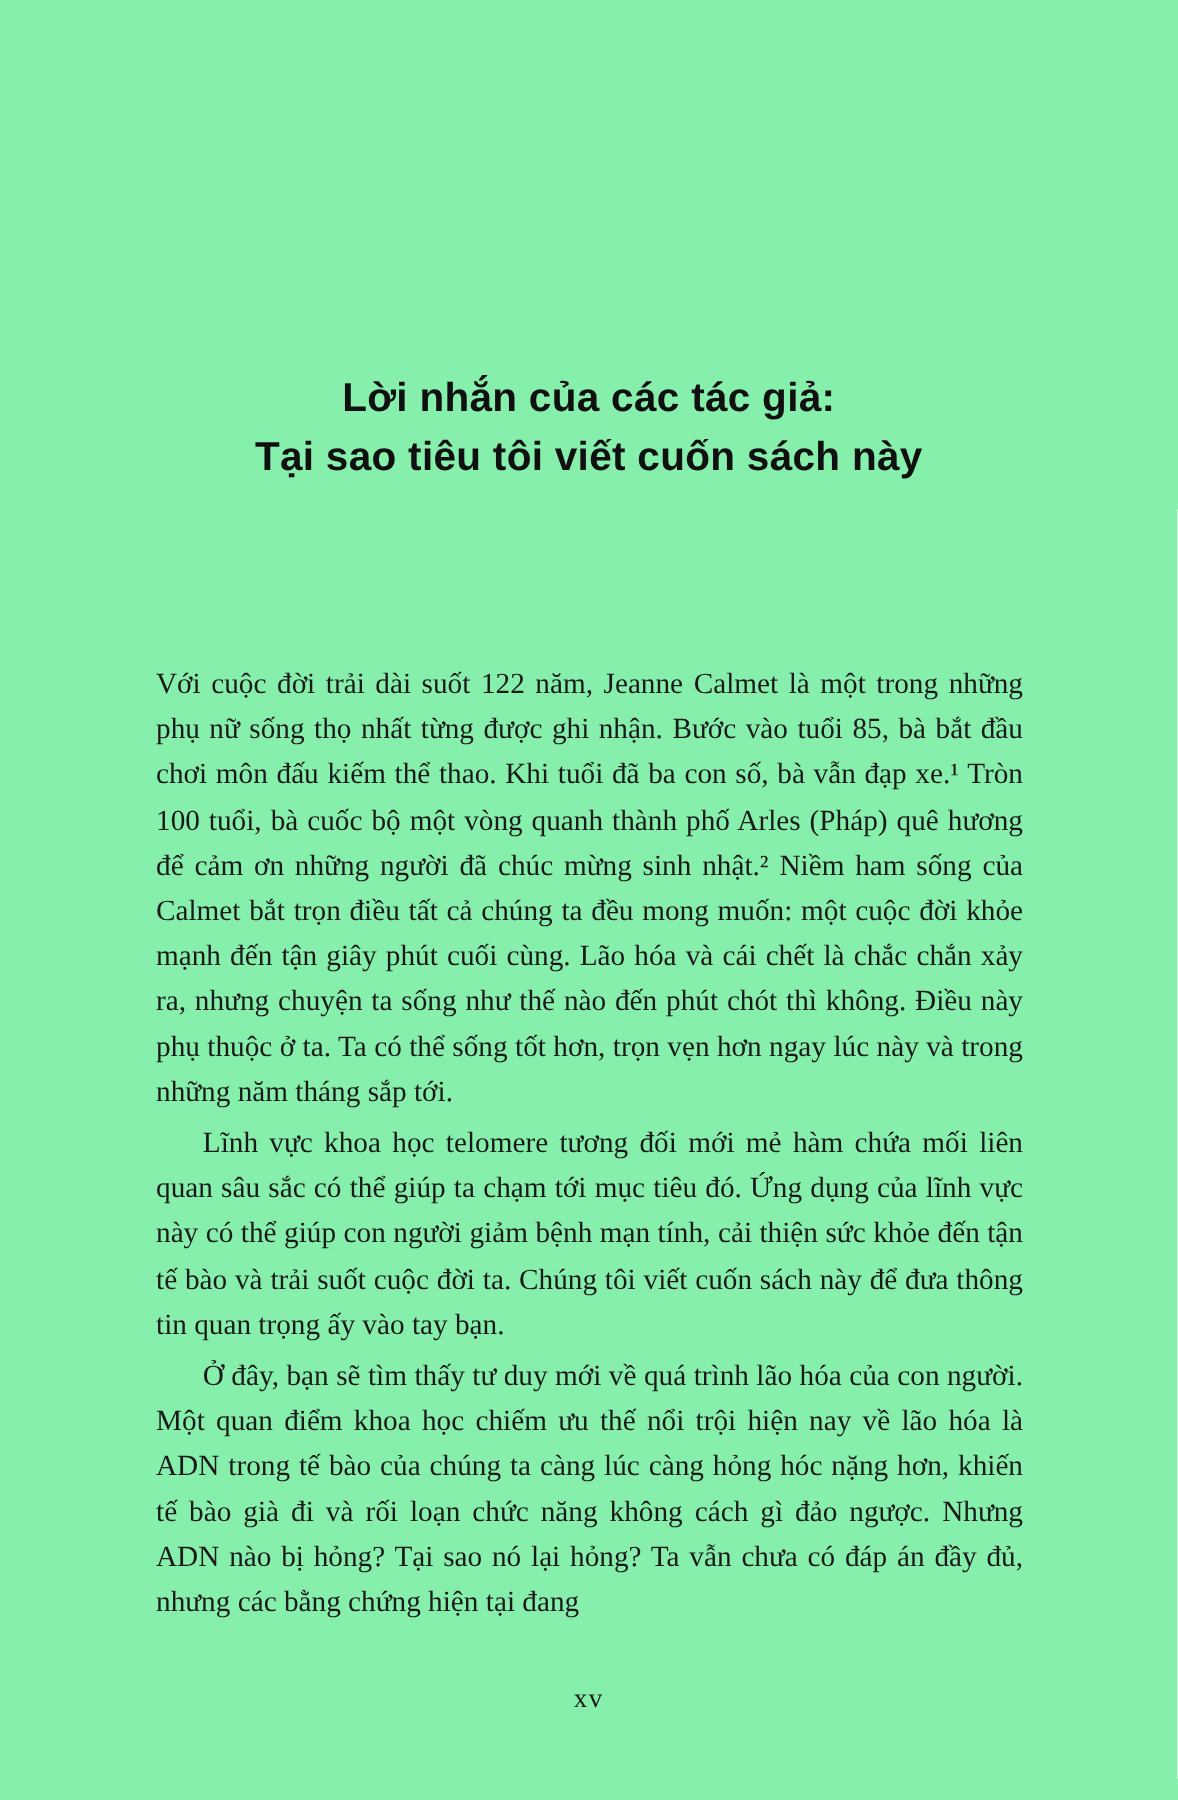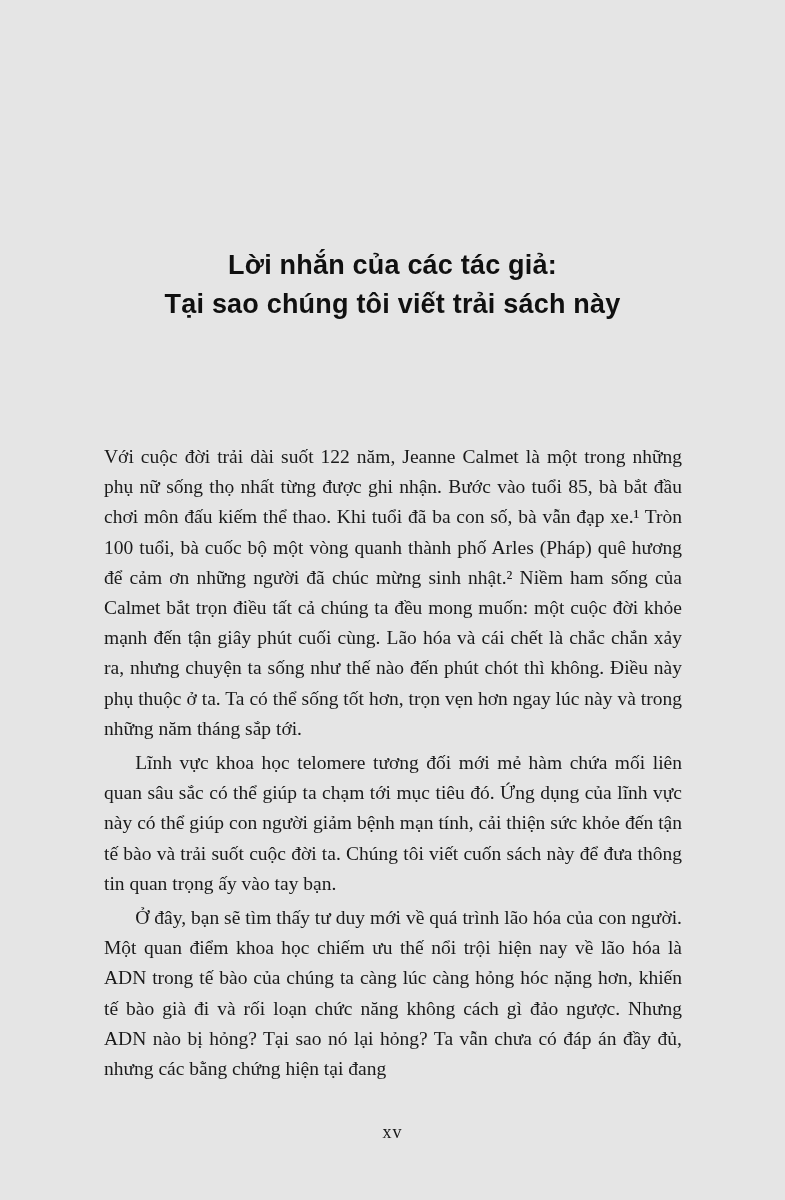--- a/index.html
+++ b/index.html
@@ -11,7 +11,7 @@
     position: relative;
     width: 785px;
     height: 1200px;
-    background: #e5e5e5;
+    background: #86efac;
     overflow: hidden;
     color: #141414;
   }

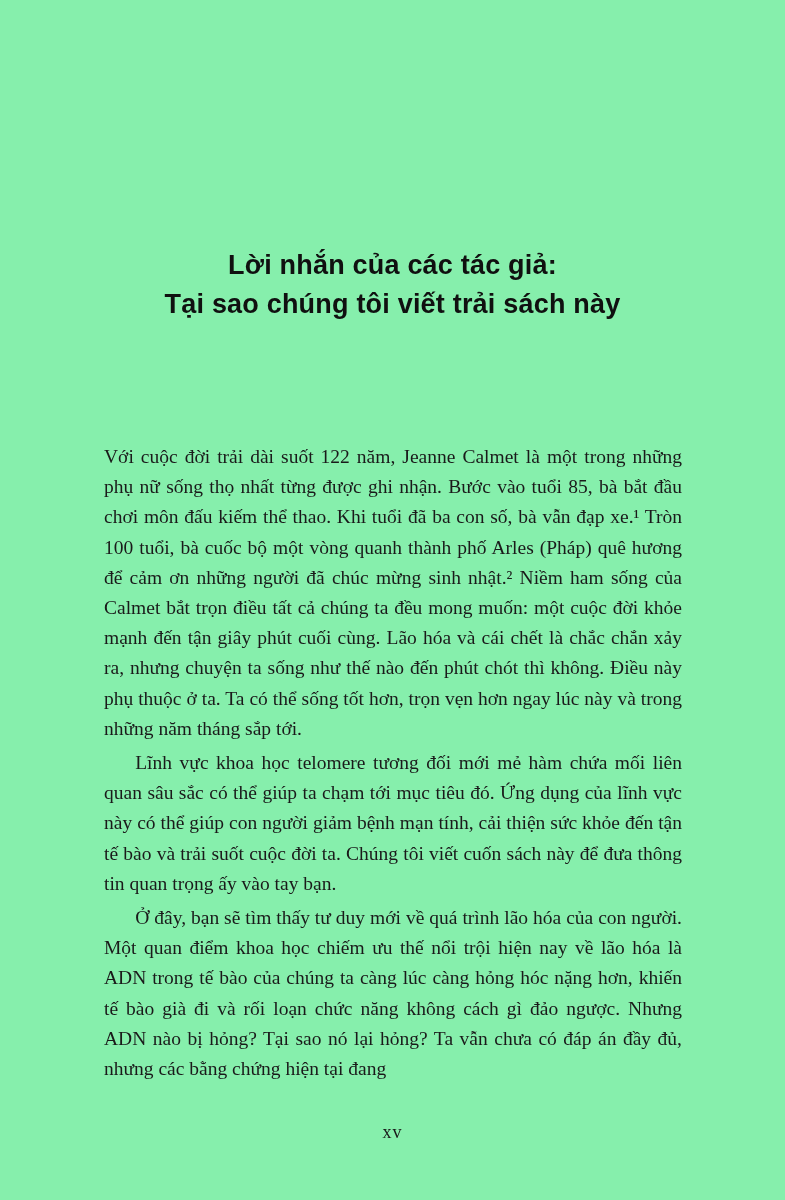--- a/index.html
+++ b/index.html
@@ -66,7 +66,7 @@
 
   <div class="title-block">
     <div>Lời nhắn của các tác giả:</div>
-    <div>Tại sao chúng tôi viết trải sách này</div>
+    <div>Tại sao tiêu tôi viết cuốn sách này</div>
   </div>
 
   <div class="body-text">

